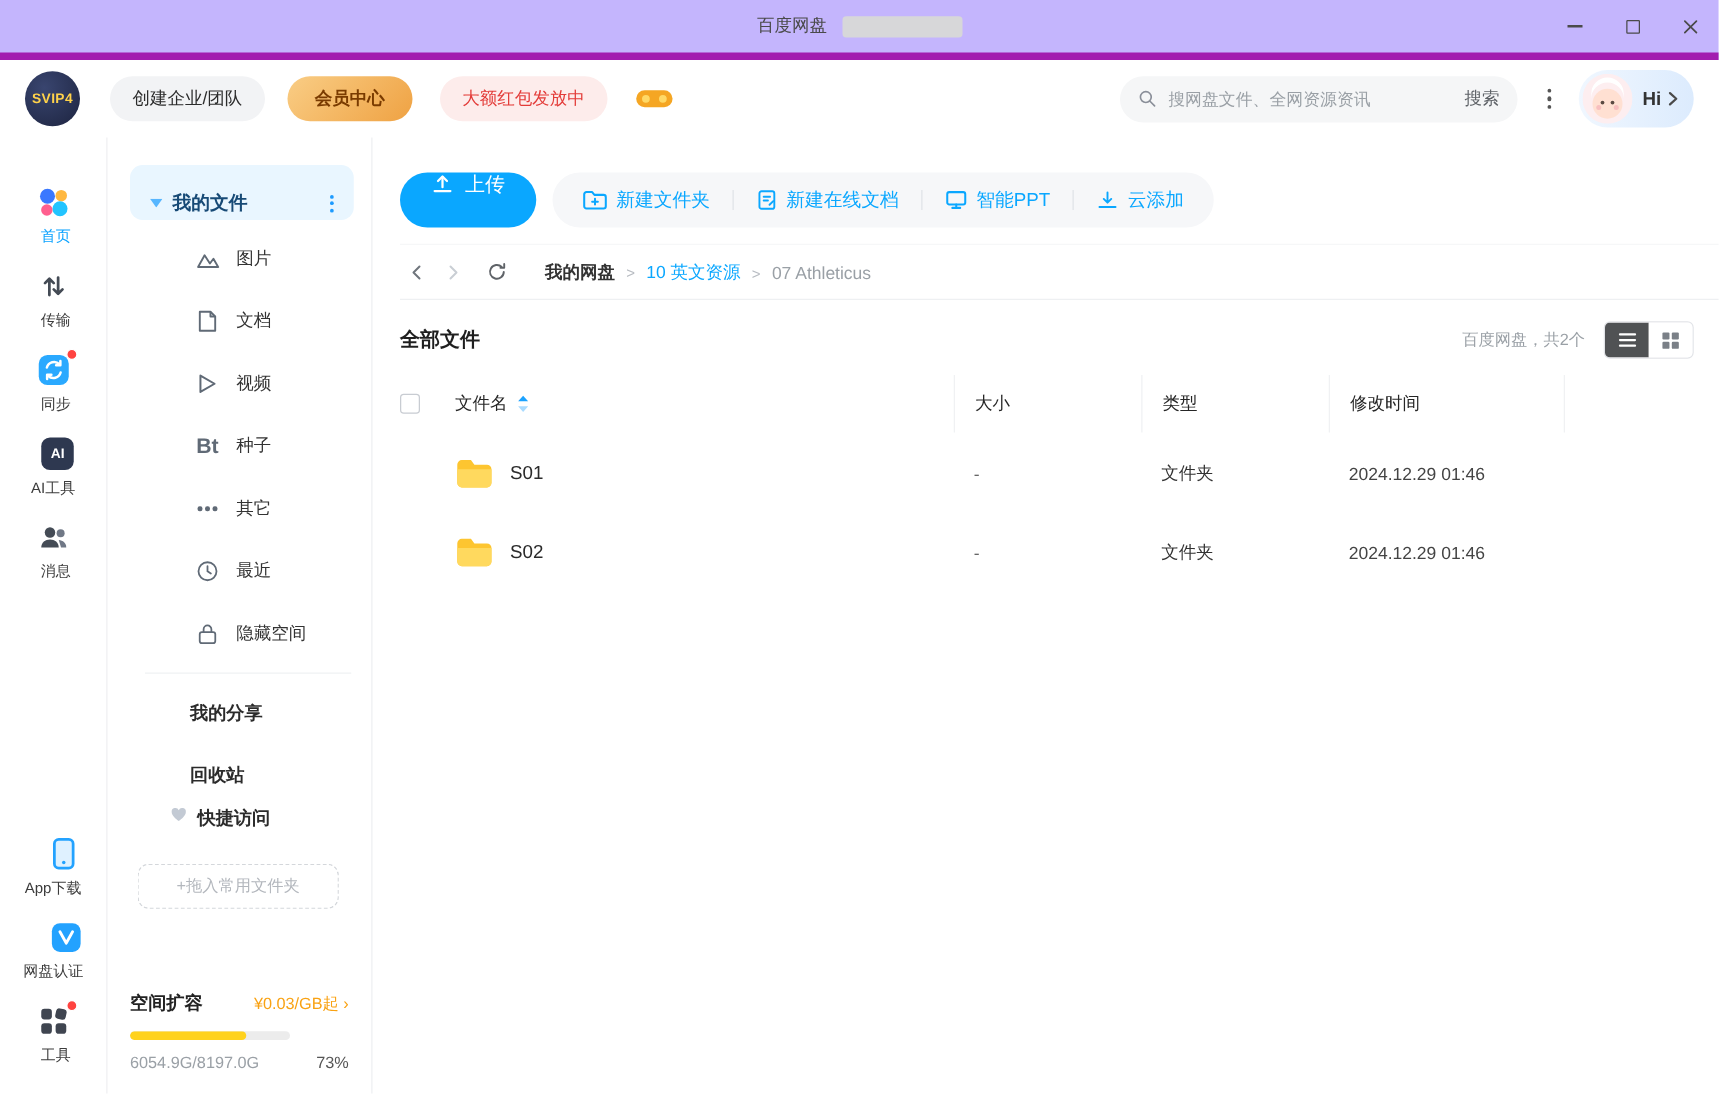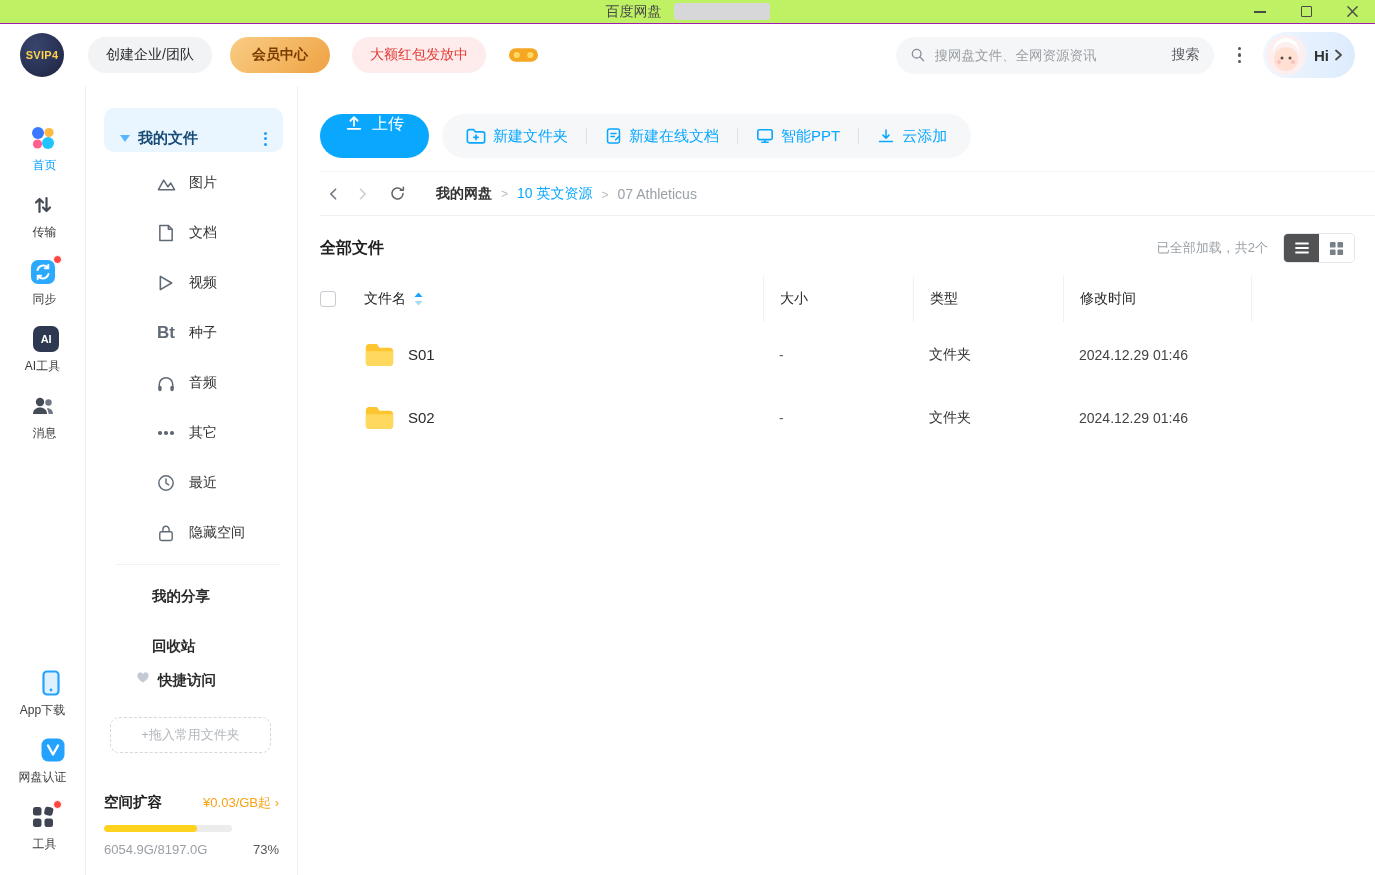--- a/index.html
+++ b/index.html
@@ -8,7 +8,7 @@
   .window { width:1375px; height:875px; display:flex; flex-direction:column; background:#fff; }
 
   
-  .titlebar { height:24px; background:#bef264; border-bottom:1px solid #a21caf; display:flex; align-items:center; position:relative; flex:none; }
+  .titlebar { height:48px; background:#c4b5fd; border-bottom:6px solid #a21caf; display:flex; align-items:center; position:relative; flex:none; }
   .titlebar-center { position:absolute; left:0; right:0; display:flex; justify-content:center; align-items:center; gap:12px; pointer-events:none; }
   .title-text { font-size:14px; color:#4a4a4a; }
   .title-blob { width:96px; height:17px; background:#d7d7d9; border-radius:3px; }

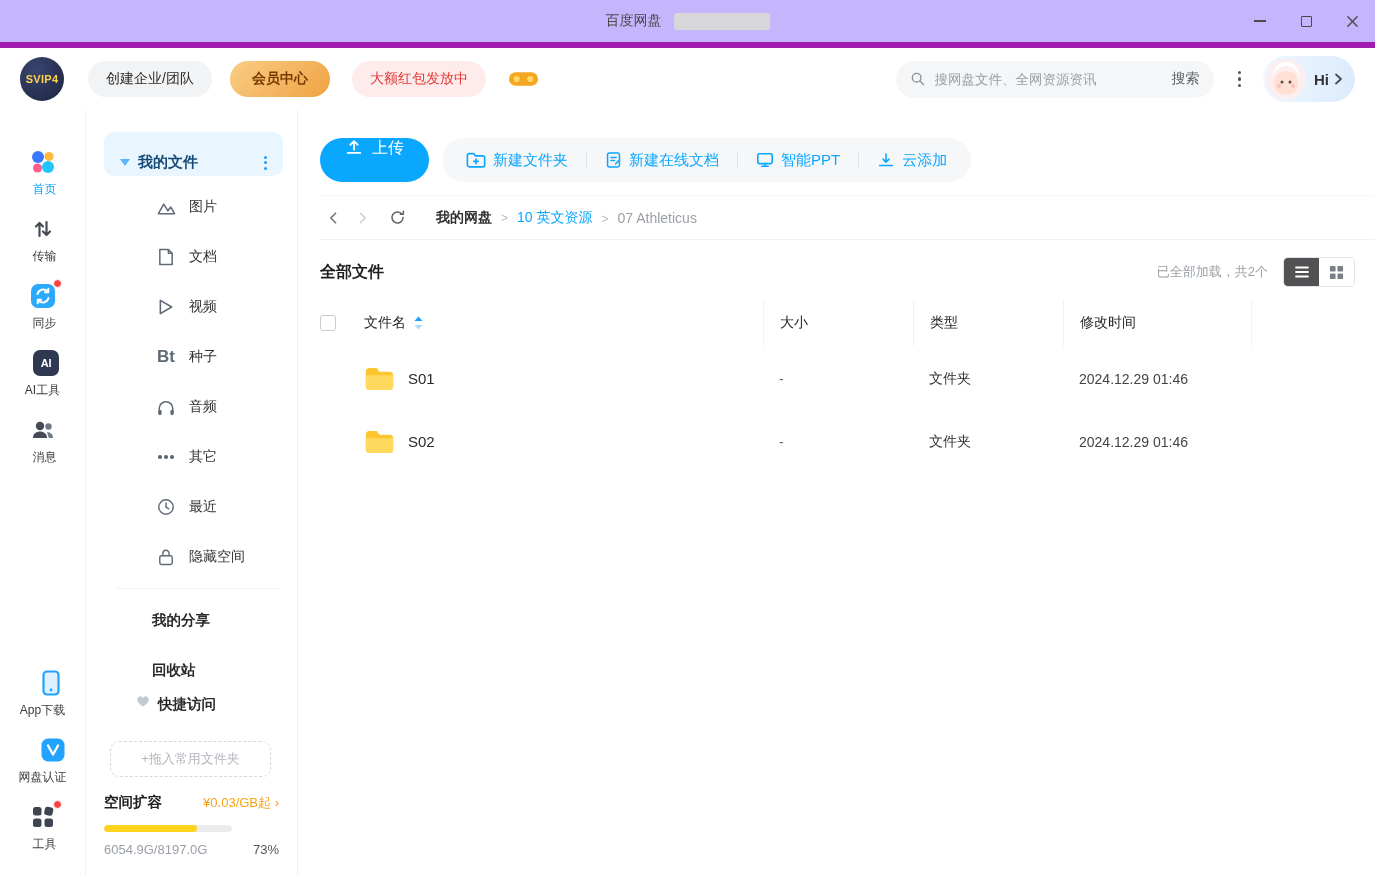--- a/index.html
+++ b/index.html
@@ -462,7 +462,7 @@
       <div class="filehead">
         <span class="sec-title">全部文件</span>
         <div class="rightside">
-          <span class="loadstat">已全部加载，共2个</span>
+          <span class="loadstat">百度网盘，共2个</span>
           <div class="viewtoggle">
             <div class="vbtn active">
               <svg width="16" height="14" viewBox="0 0 16 14" stroke="#fff" stroke-width="1.8" stroke-linecap="round">

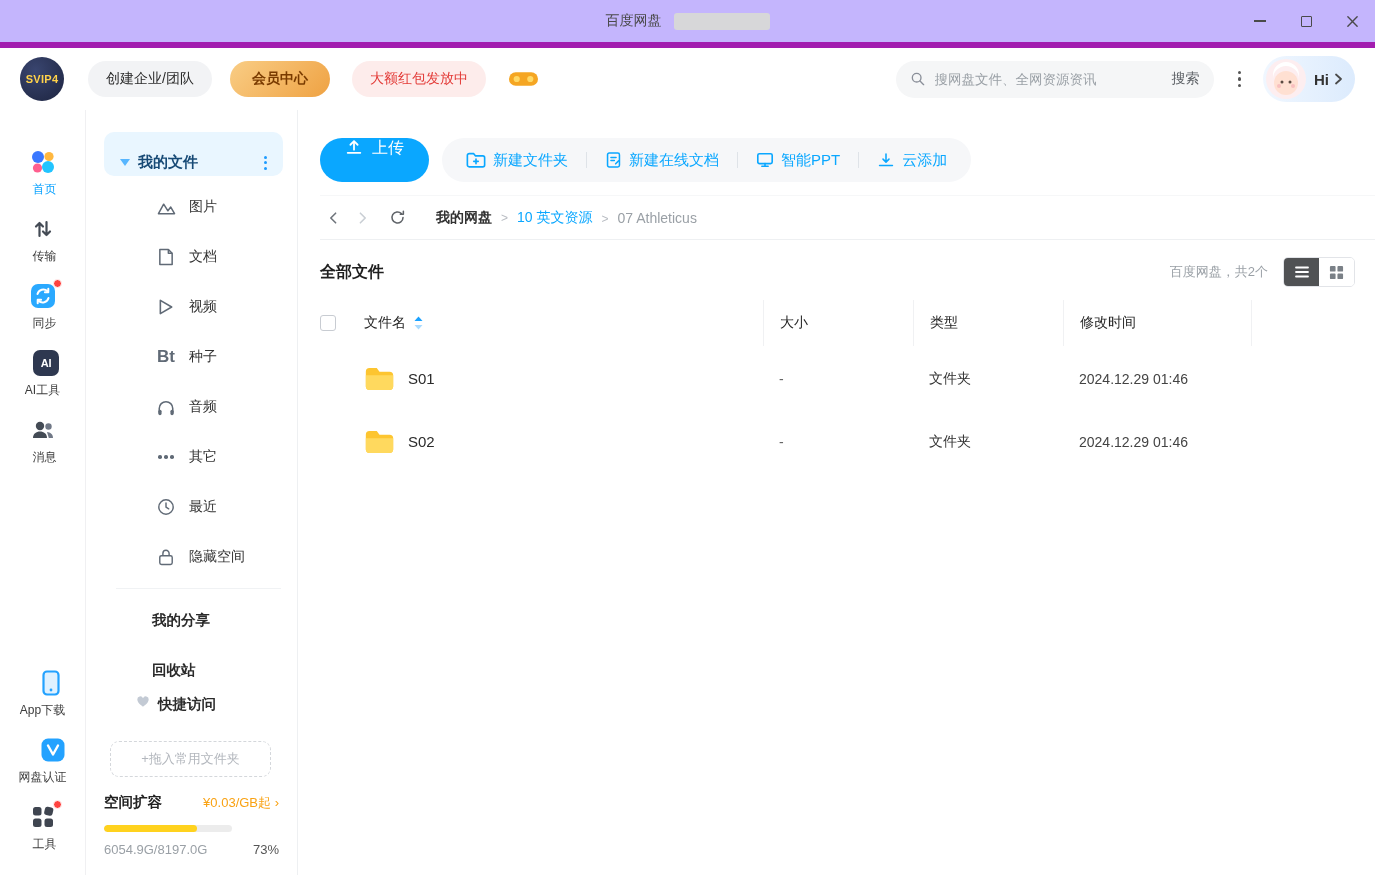--- a/index.html
+++ b/index.html
@@ -323,16 +323,6 @@
       </div>
       <div class="cat">
         <span class="cicon">
-          <svg width="18" height="17" viewBox="0 0 20 18" fill="none" stroke="#606a76" stroke-width="1.7" stroke-linecap="round">
-              <path d="M2.5 15v-5a7.5 7.5 0 0 1 15 0v5"></path>
-              <rect x="1.5" y="11.5" width="3.6" height="6" rx="1.8" fill="#606a76" stroke="none"></rect>
-              <rect x="14.9" y="11.5" width="3.6" height="6" rx="1.8" fill="#606a76" stroke="none"></rect>
-            </svg>
-        </span>
-        <span class="lbl">音频</span>
-      </div>
-      <div class="cat">
-        <span class="cicon">
             <span class="dots3">
               <i></i>
               <i></i>

